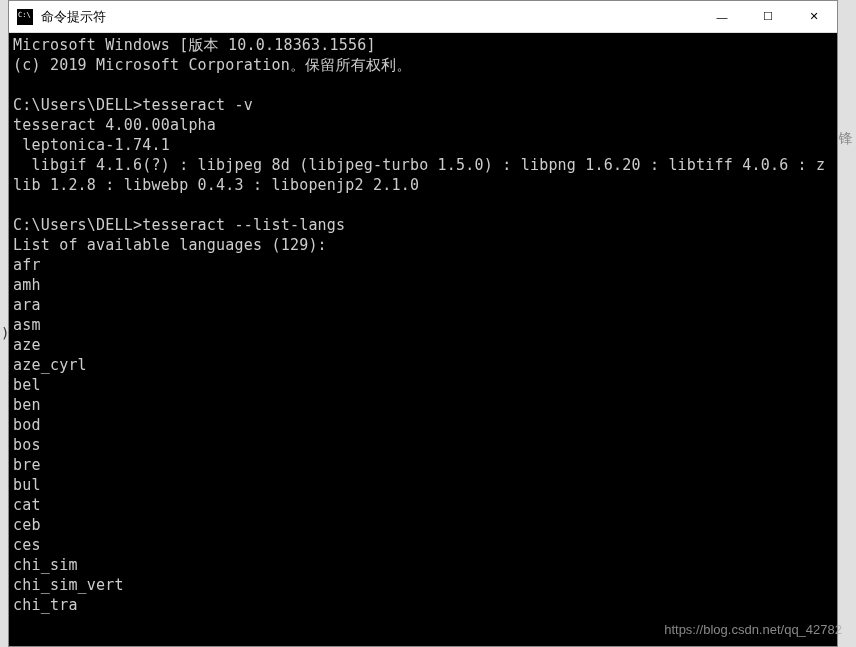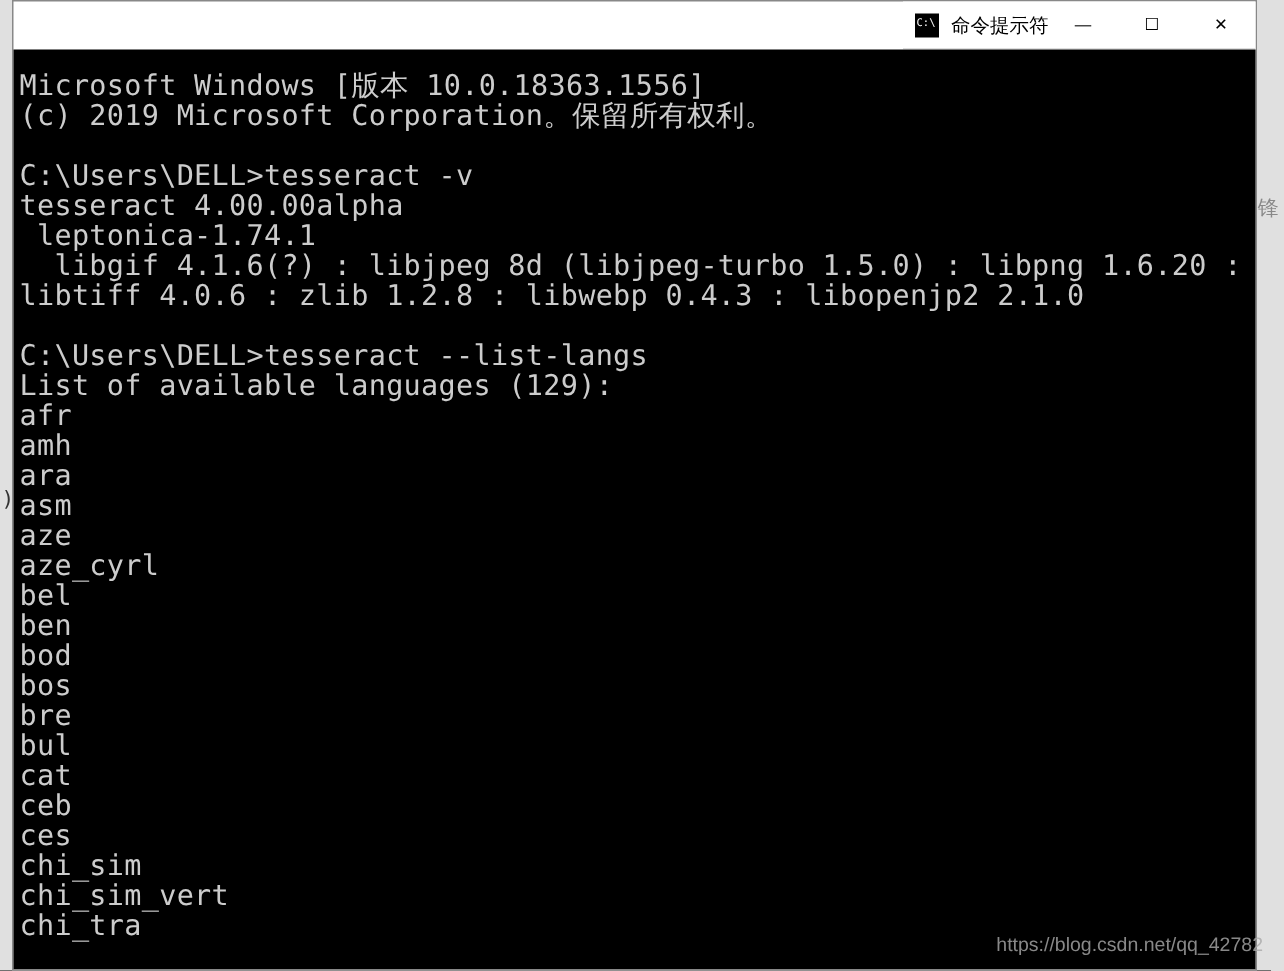--- a/index.html
+++ b/index.html
@@ -6,7 +6,6 @@
       margin: 0;
       padding: 0;
       box-sizing: border-box;
-      align-items: flex-end;
     }
     body {
       width: 856px;

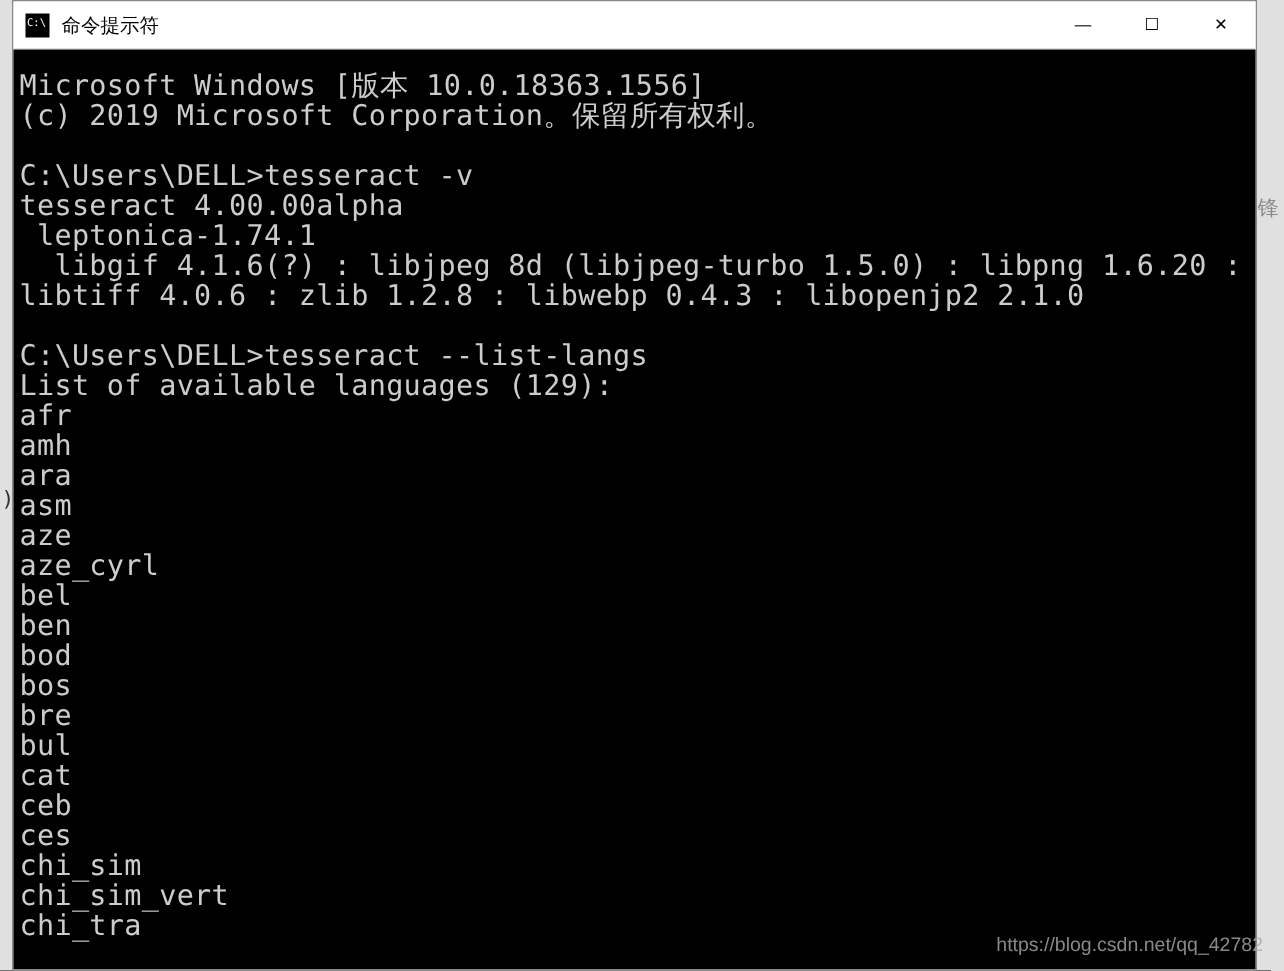--- a/index.html
+++ b/index.html
@@ -78,9 +78,9 @@
       flex: 1;
       background: #000;
       color: #ccc;
-      font-size: 19px;
+      font-size: 15px;
       line-height: 20px;
-      padding: 14px 4px;
+      padding: 2px 4px;
       white-space: pre-wrap;
       word-break: break-all;
       overflow: hidden;

